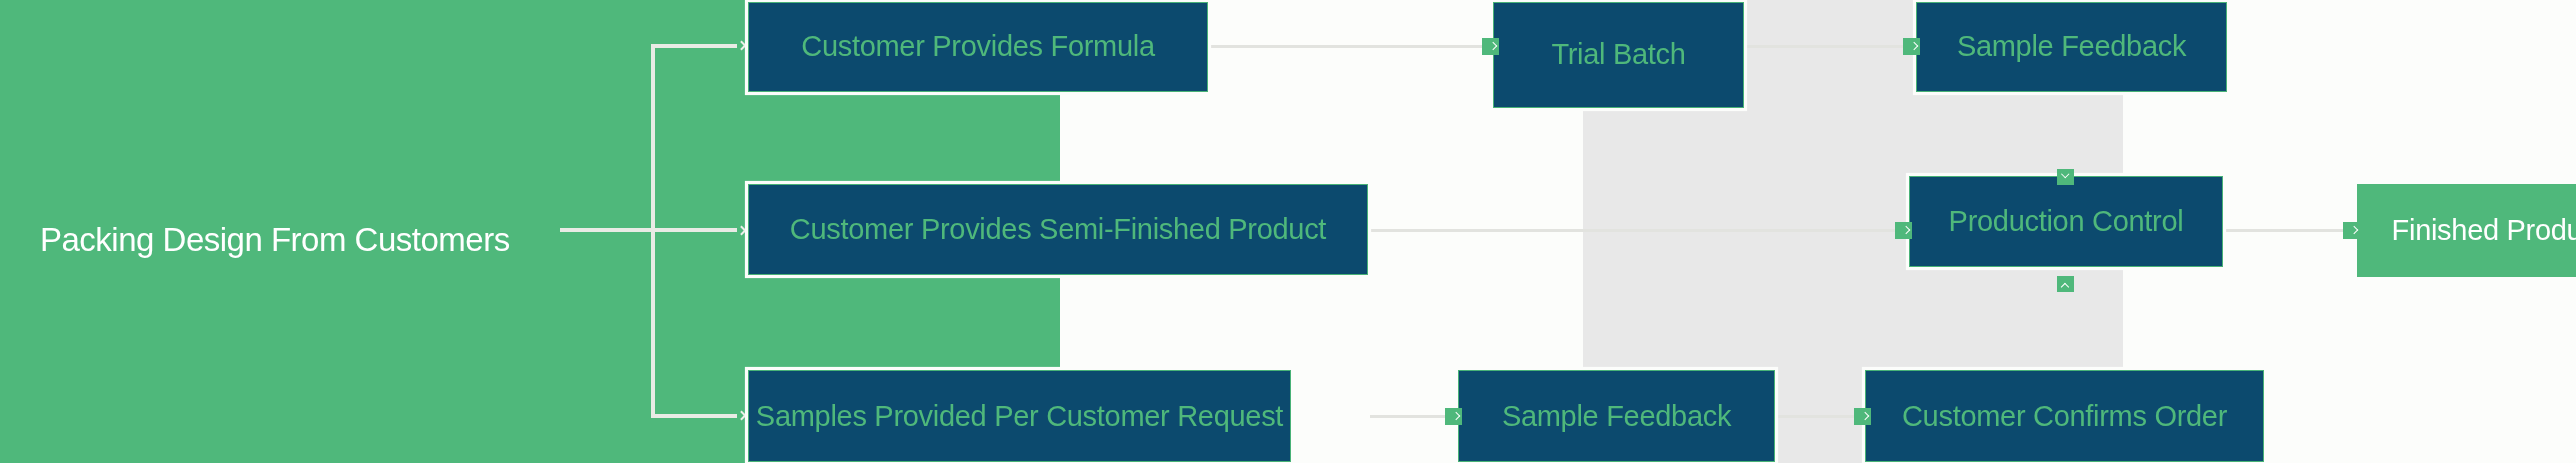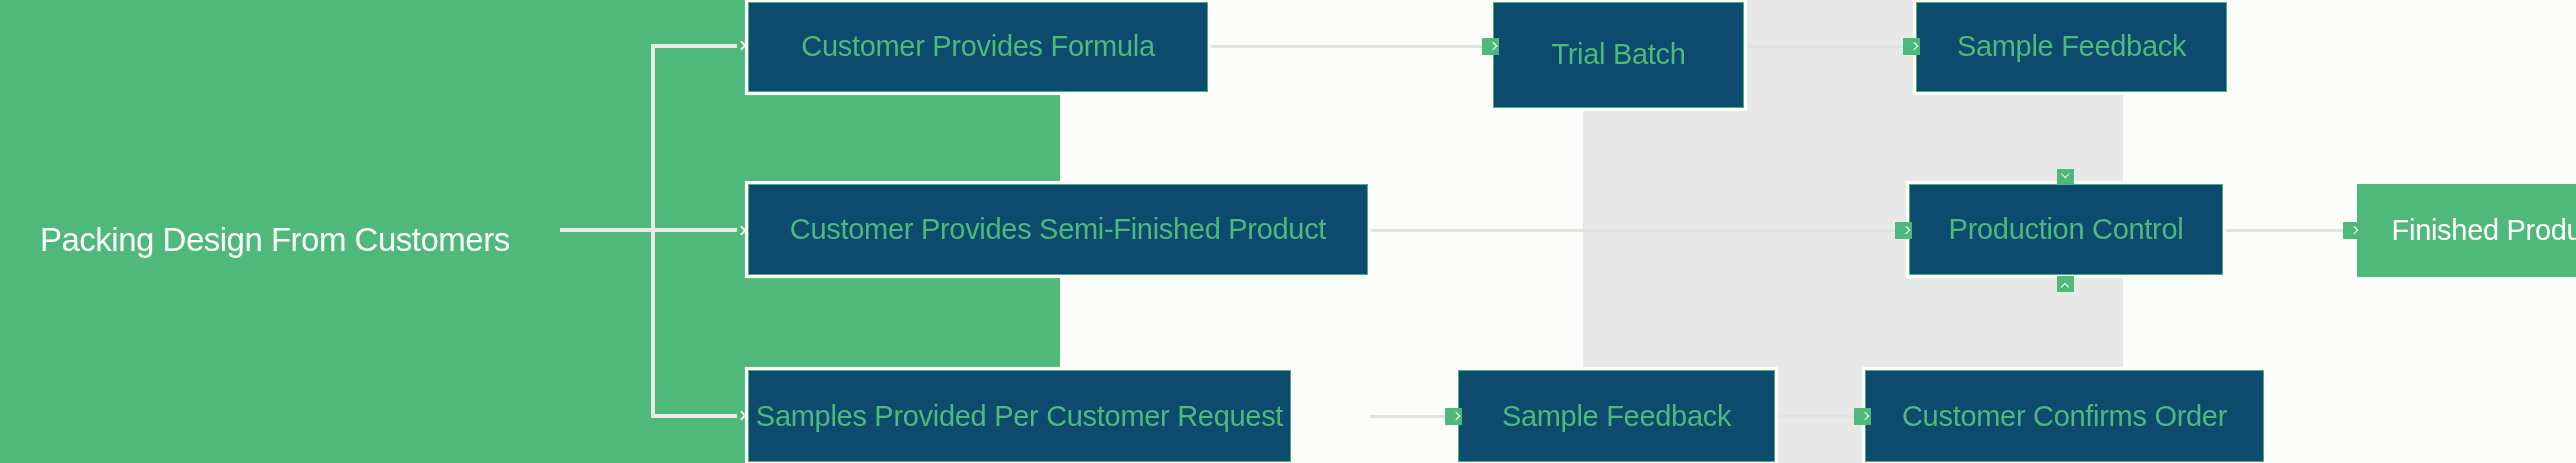--- a/index.html
+++ b/index.html
@@ -48,7 +48,7 @@
   .n2{left:1493px;top:1.5px;width:251px;height:106px;}
   .n3{left:1916px;top:1.5px;width:311px;height:90px;}
   .n4{left:748px;top:184px;width:620px;height:91px;}
-  .n5{left:1909px;top:184px;width:314px;height:91px;}
+  .n5{left:1909px;top:176px;width:314px;height:91px;}
   .n6{left:2357px;top:184px;width:282px;height:93px;}
   .n7{left:748px;top:370px;width:543px;height:92px;}
   .n8{left:1458px;top:370px;width:317px;height:92px;}

